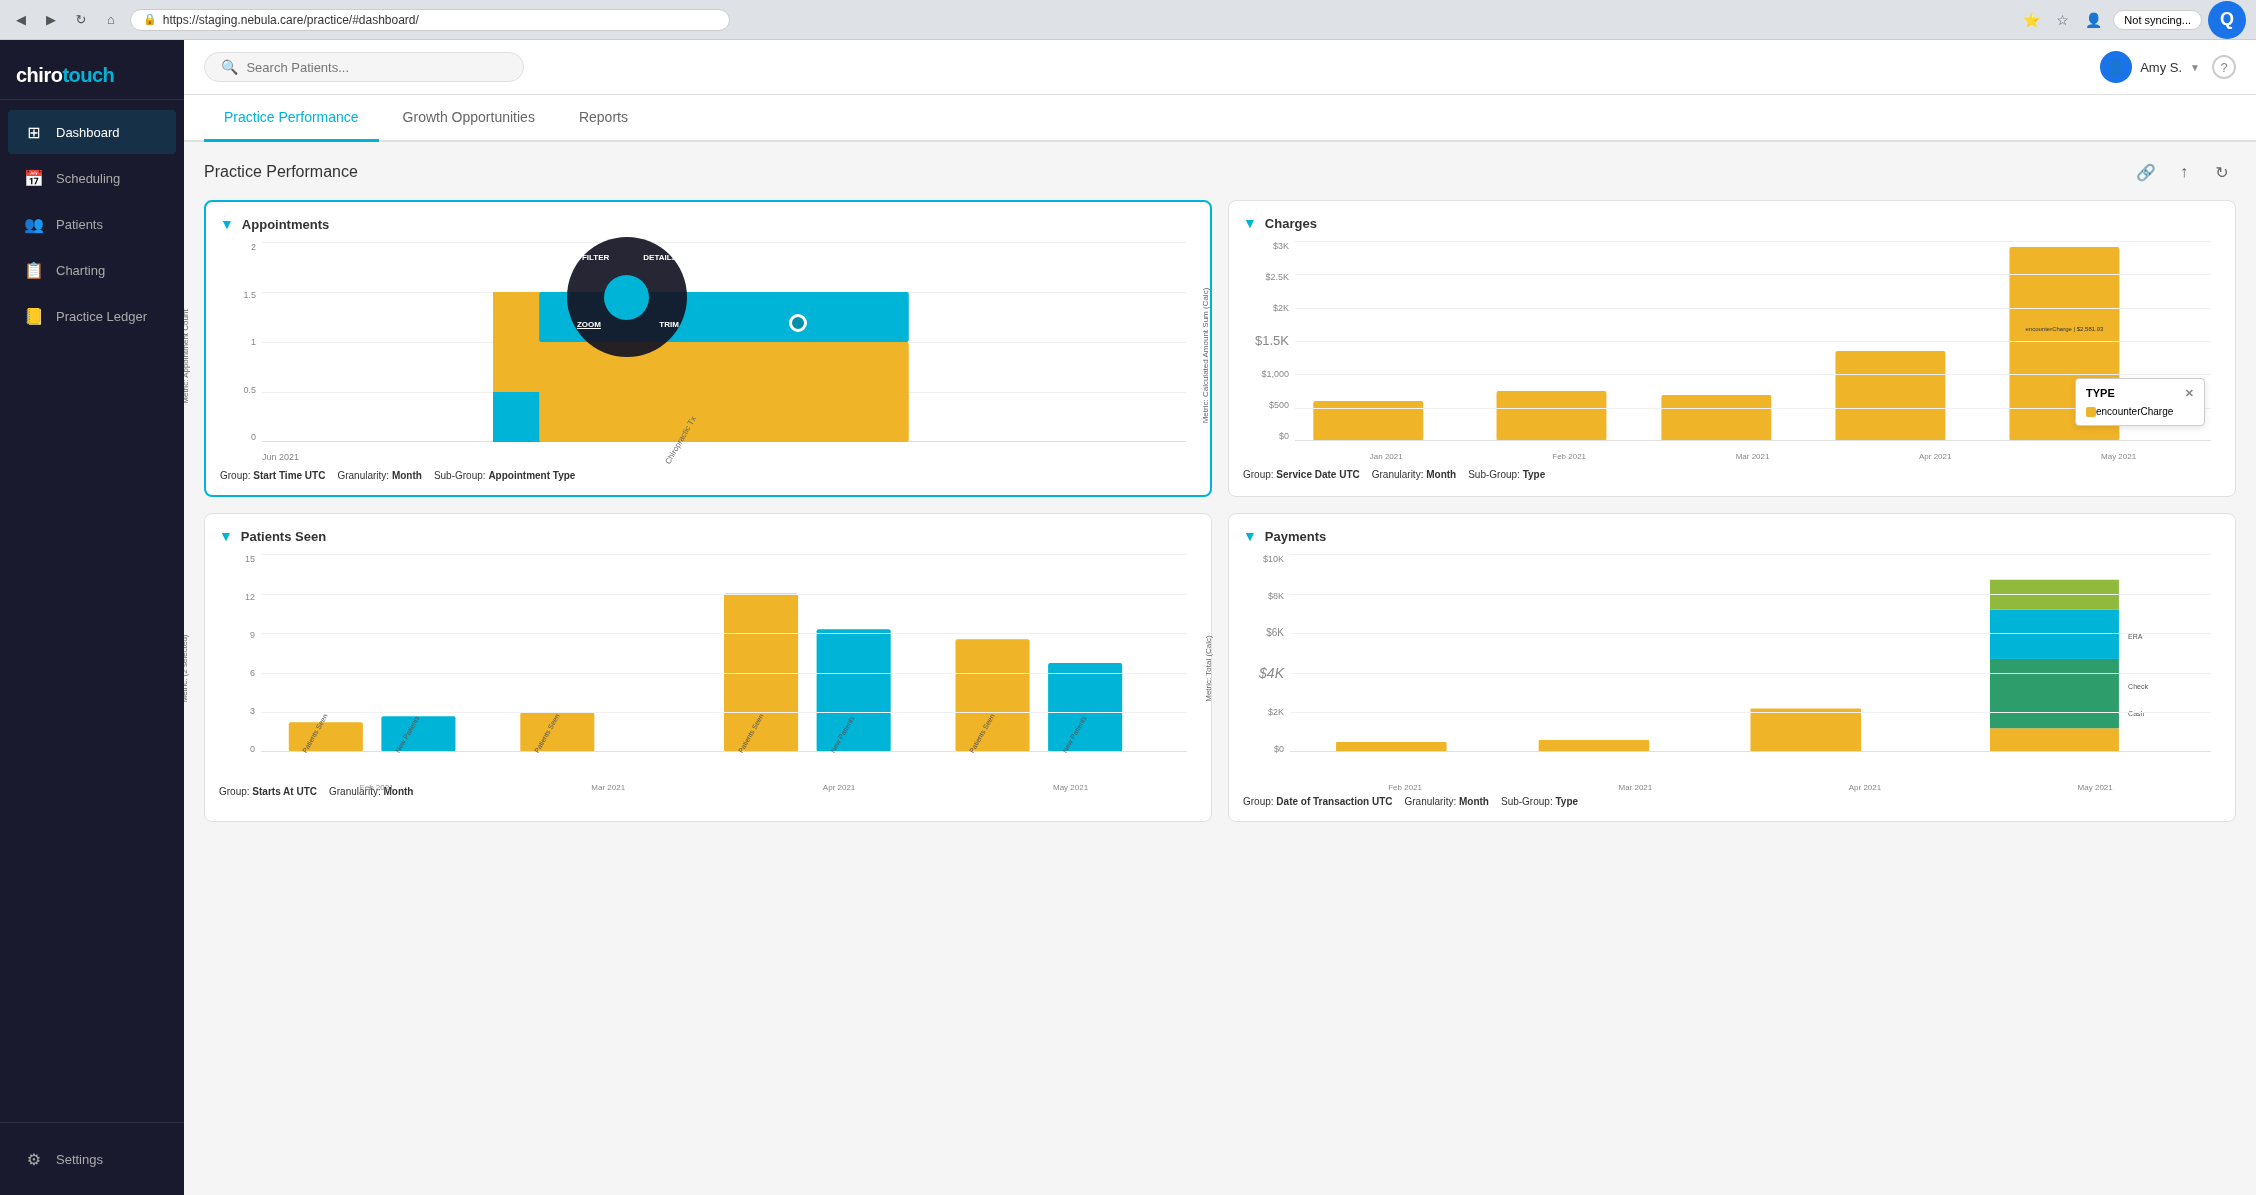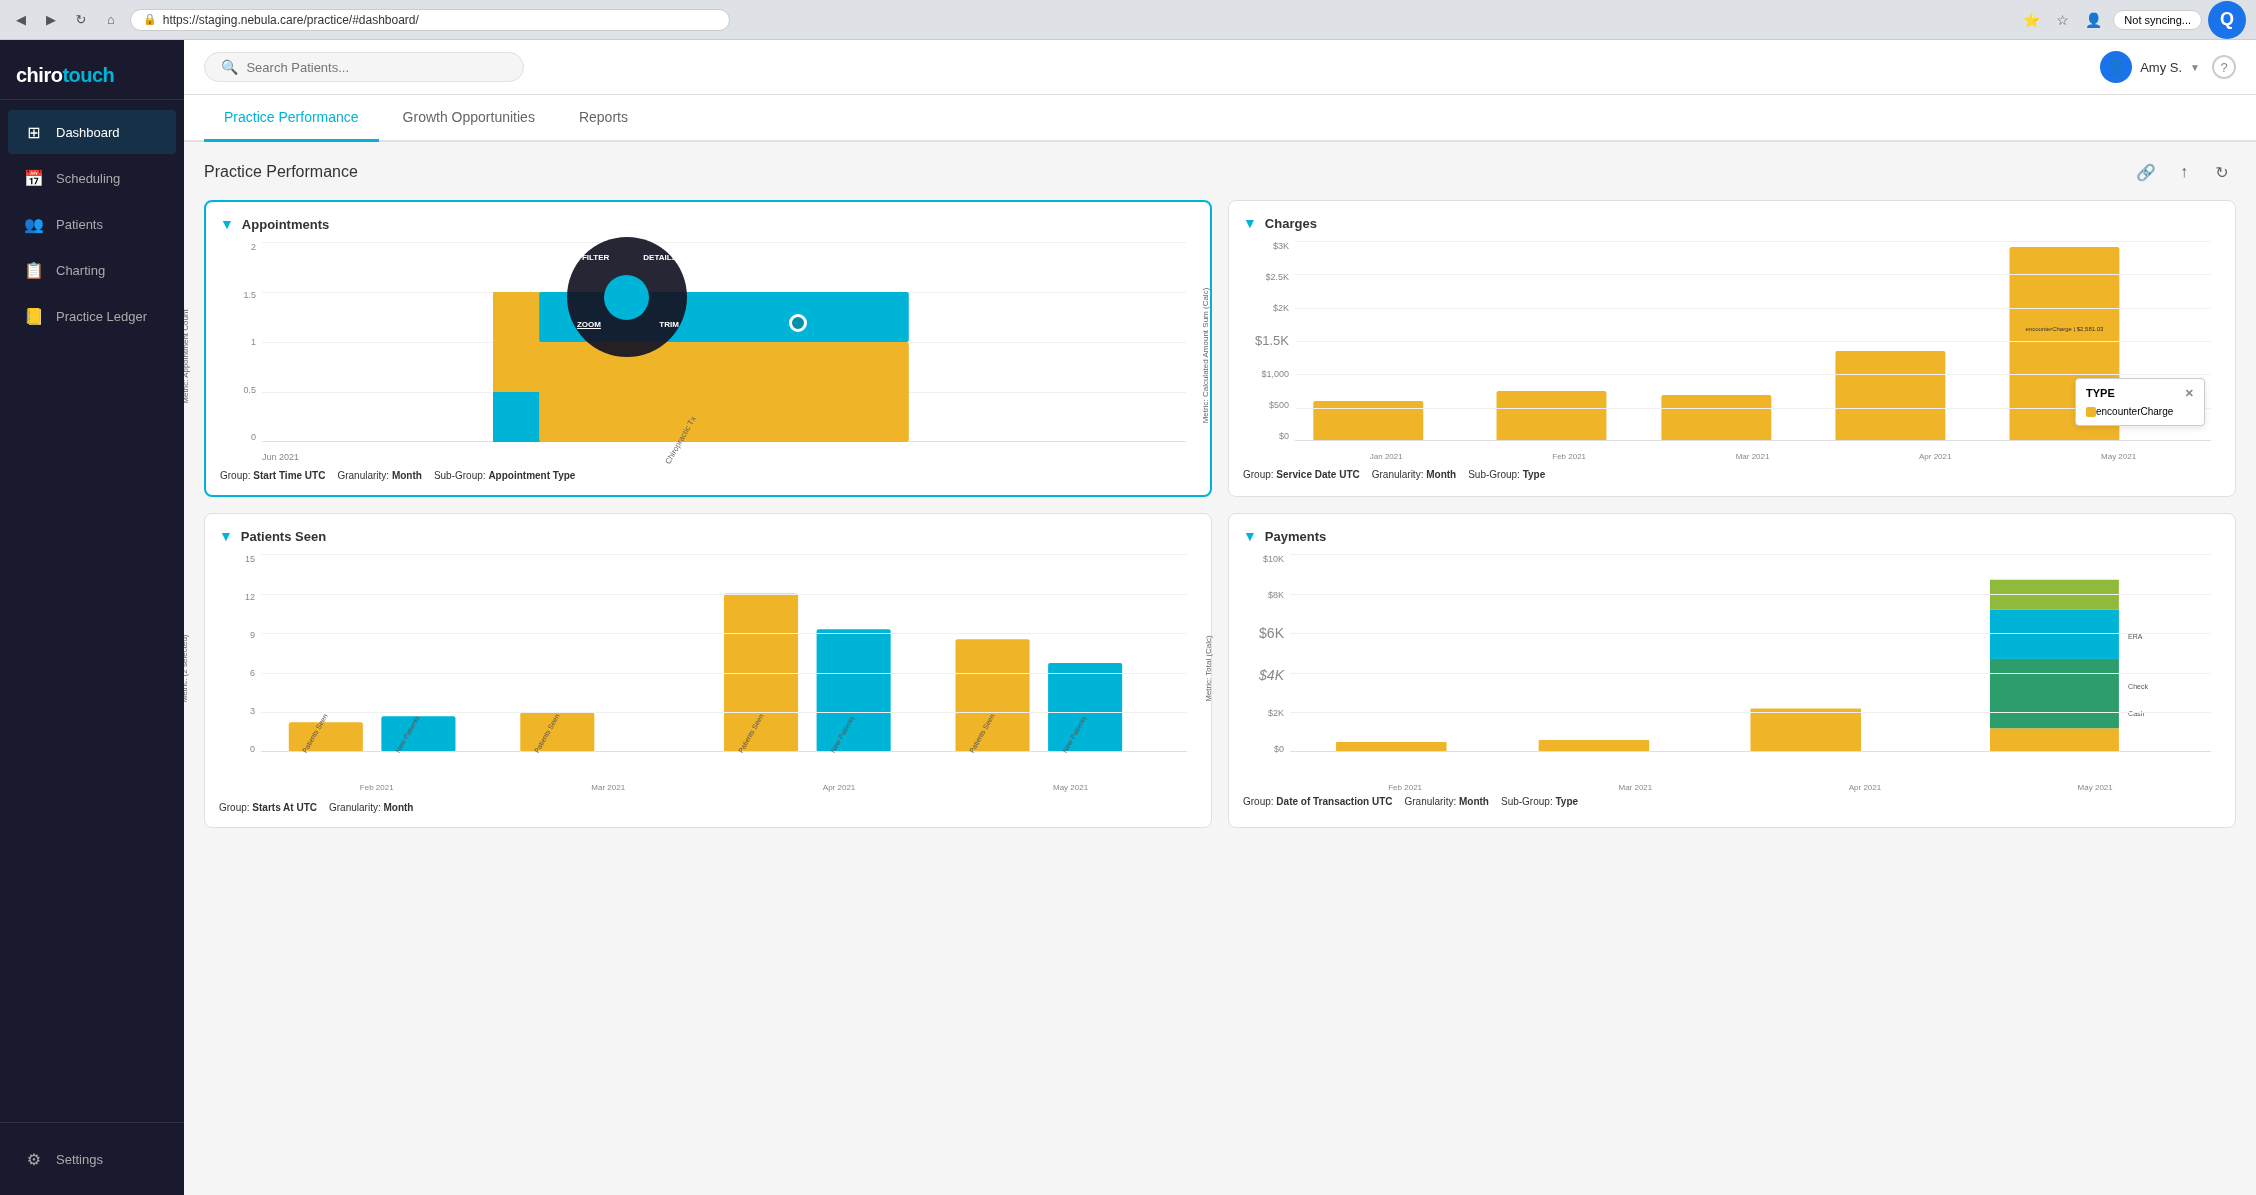--- a/index.html
+++ b/index.html
@@ -576,7 +576,7 @@
               <div style="position:absolute; left:0; top:0; bottom:20px; width:45px; display:flex; flex-direction:column; justify-content:space-between; align-items:flex-end; padding-right:4px;">
                 <span style="font-size:9px;color:#888;">$10K</span>
                 <span style="font-size:9px;color:#888;">$8K</span>
-                <span style="font-size:14px;color:#888;">$6K</span>
+                <span style="font-size:10px;color:#888;">$6K</span>
                 <span style="font-size:14px;color:#888;font-style:italic;">$4K</span>
                 <span style="font-size:9px;color:#888;">$2K</span>
                 <span style="font-size:9px;color:#888;">$0</span>

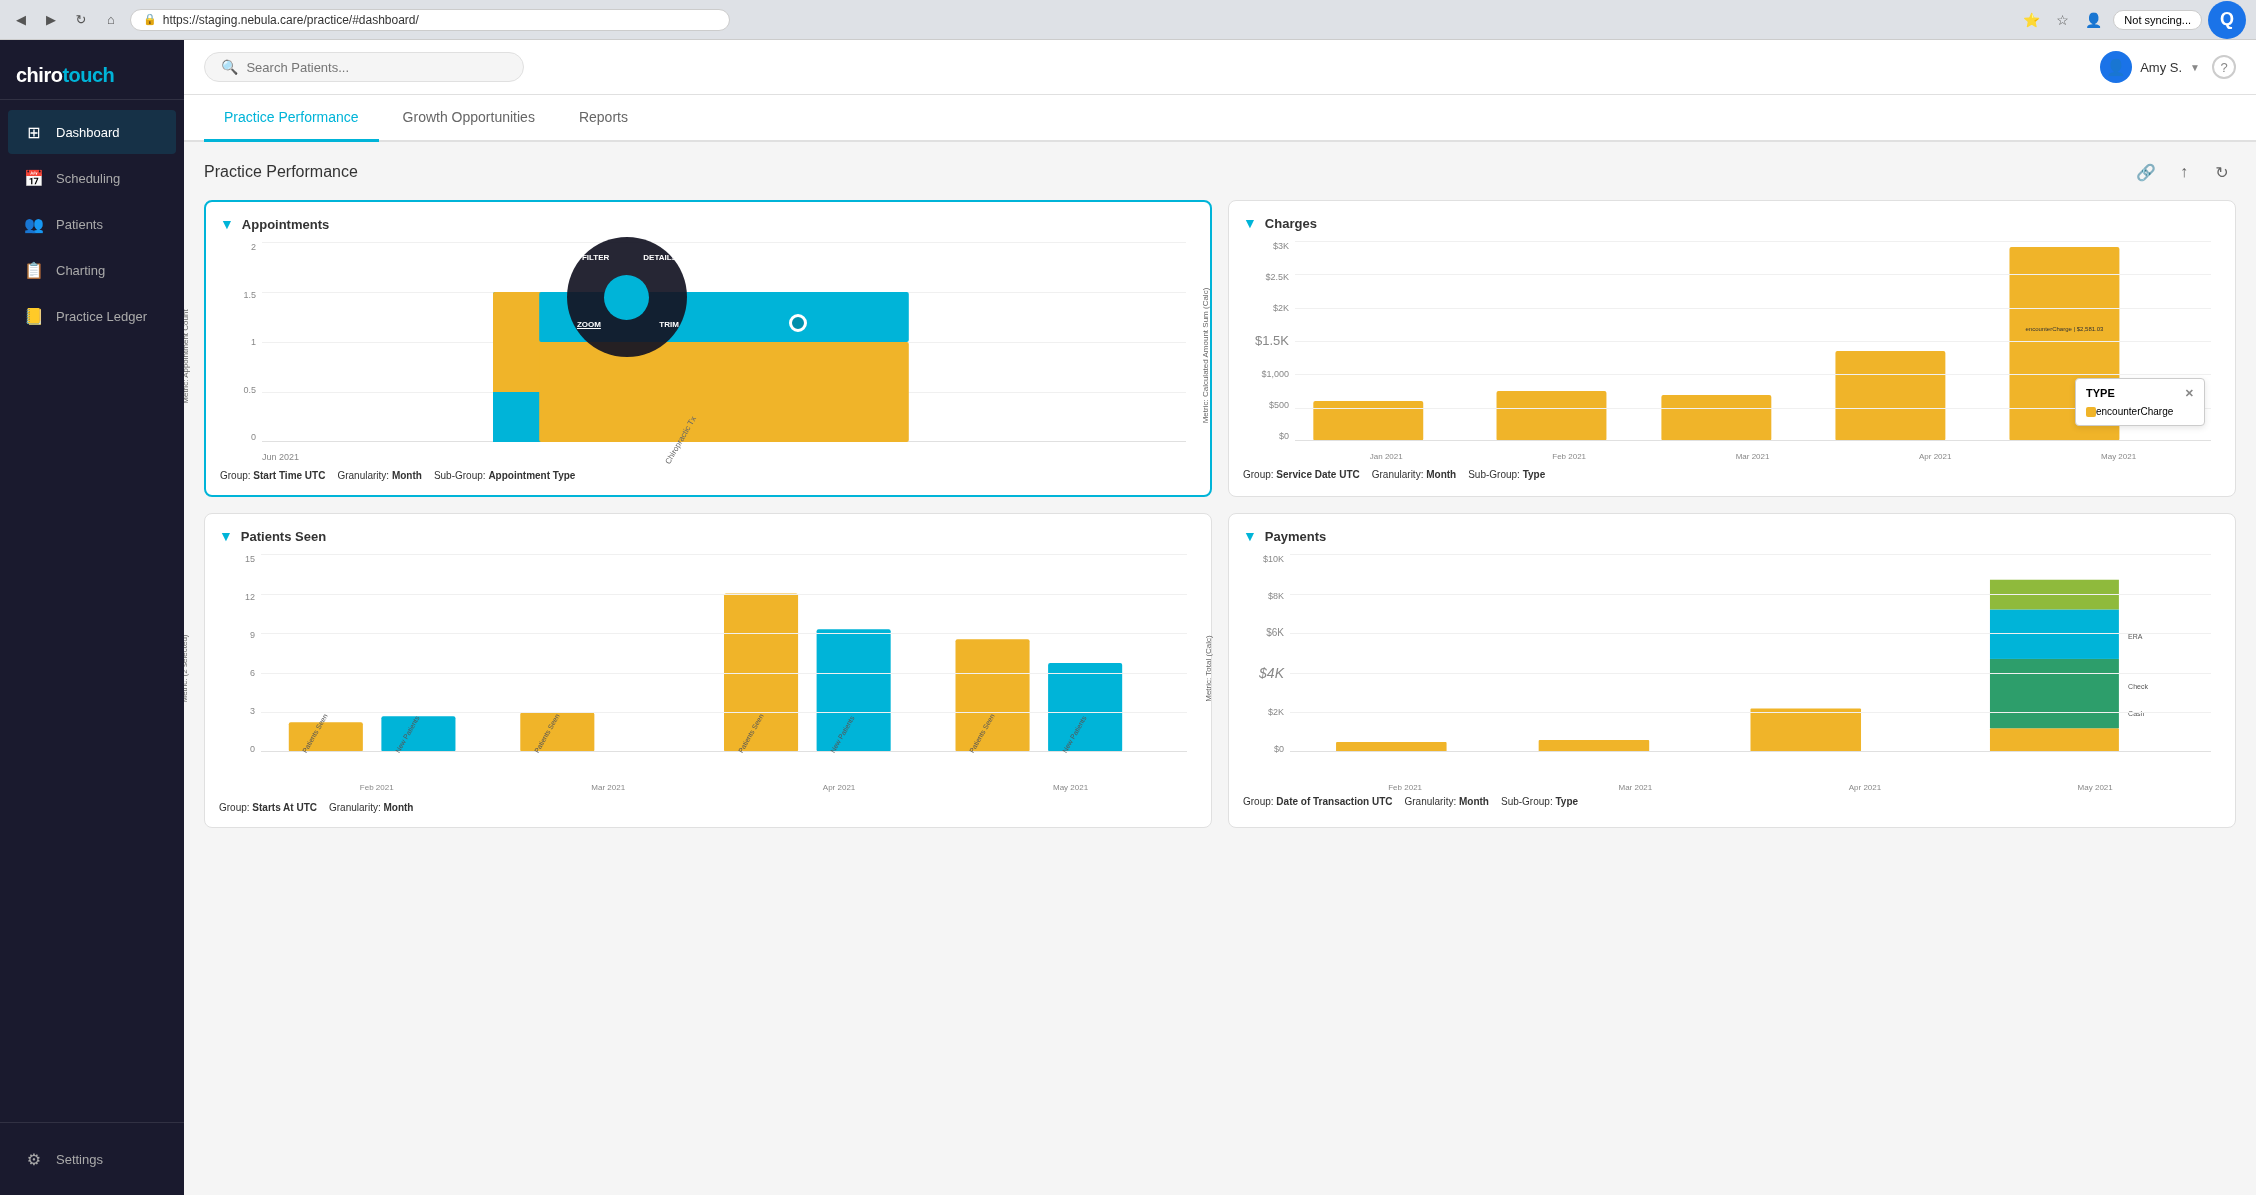--- a/index.html
+++ b/index.html
@@ -560,7 +560,7 @@
                 <span>May 2021</span>
               </div>
             </div>
-            <div class="chart-footer" style="margin-top:28px;">
+            <div class="chart-footer" style="margin-top:12px;">
               <span>Group: <span style="font-weight:600;color:#333;">Starts At UTC</span></span>
               <span>Granularity: <span style="font-weight:600;color:#333;">Month</span></span>
             </div>

